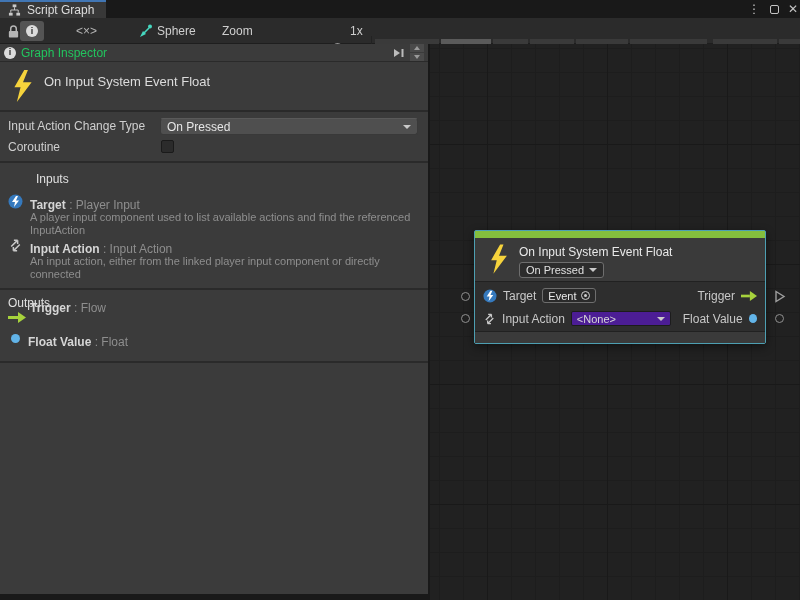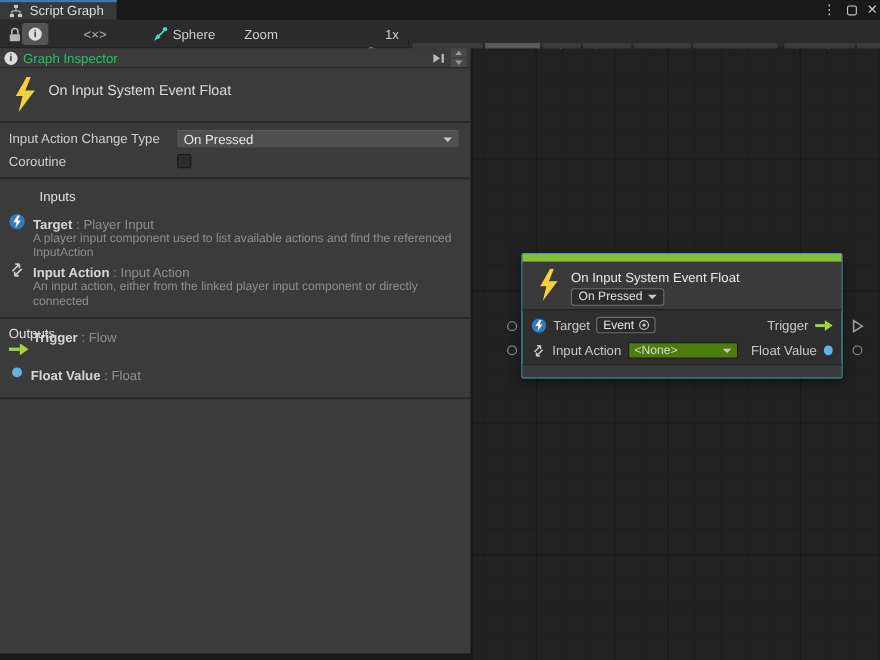--- a/index.html
+++ b/index.html
@@ -107,7 +107,7 @@
     position:relative; }
   .obj-picker::after { content:""; position:absolute; left:2px; top:2px; width:3px;
     height:3px; border-radius:50%; background:#cfcfcf; }
-  #none-dd { width:106px; height:15px; background:#4d7c0f; border:1px solid #1c1c1c;
+  #none-dd { width:106px; height:15px; background:#4c1d95; border:1px solid #1c1c1c;
     border-radius:2px; display:flex; align-items:center; padding:0 5px; gap:4px;
     font-size:11px; color:#d8d8d8; }
   #none-dd .dd-lbl { flex:1; }

